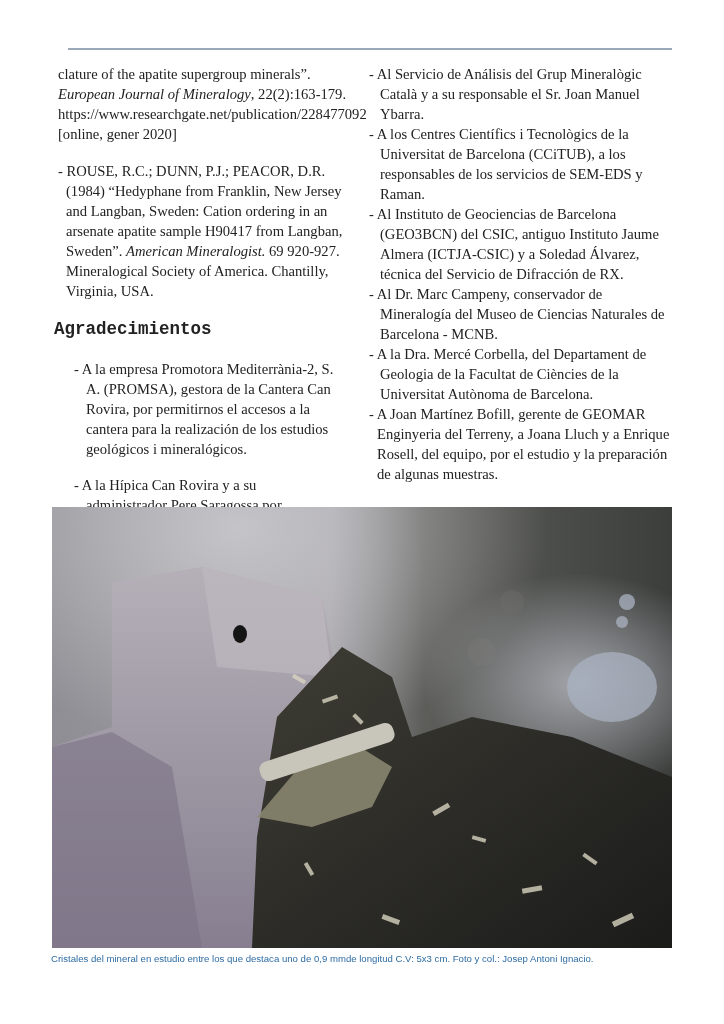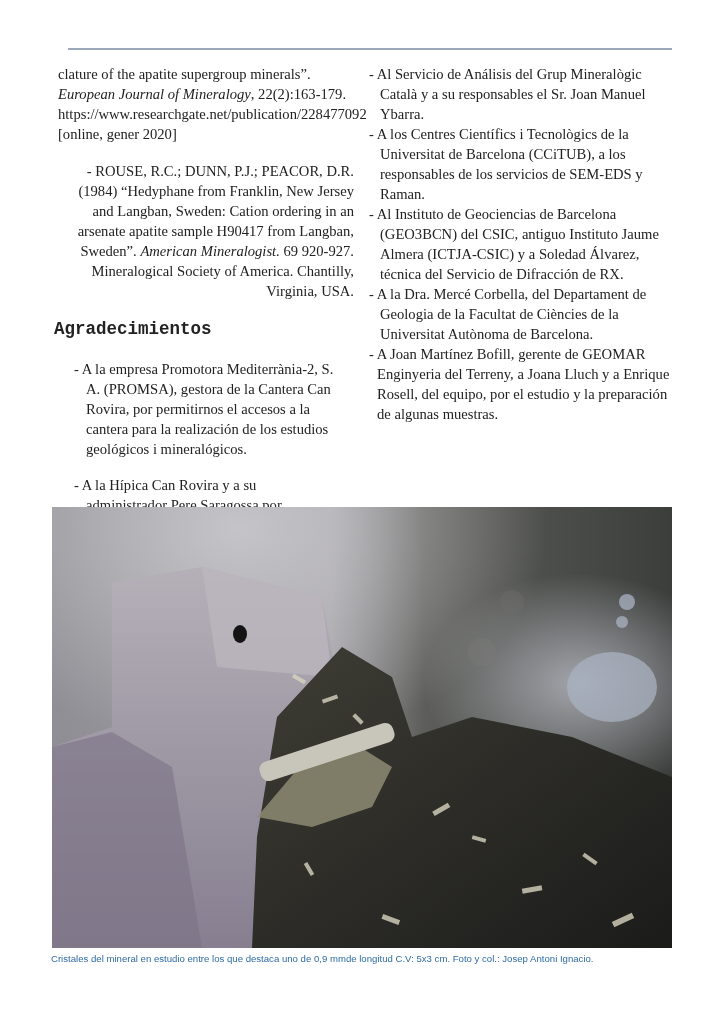--- a/index.html
+++ b/index.html
@@ -38,7 +38,7 @@
 </div>
 
 <div class="col col-right">
-  <p class="ack-r">-  Al Servicio de Análisis del Grup Mineralògic Català y a su responsables el Sr. Joan Manuel Ybarra.</p>
+  <p class="ack-r">-  Al Servicio de Análisis del Grup Mineralògic Català y a su responsable el Sr. Joan Manuel Ybarra.</p>
   <p class="ack-r">-  A los Centres Científics i Tecnològics de la Universitat de Barcelona (CCiTUB), a los responsables de los servicios de SEM-EDS y Raman.</p>
   <p class="ack-r">-  Al Instituto de Geociencias de Barcelona (GEO3BCN) del CSIC, antiguo Instituto Jaume Almera (ICTJA-CSIC) y a Soledad Álvarez, técnica del Servicio de Difracción de RX.</p>
   <p class="ack-r">-  A la Dra. Mercé Corbella, del Departament de Geologia de la Facultat de Ciències de la Universitat Autònoma de Barcelona.</p>

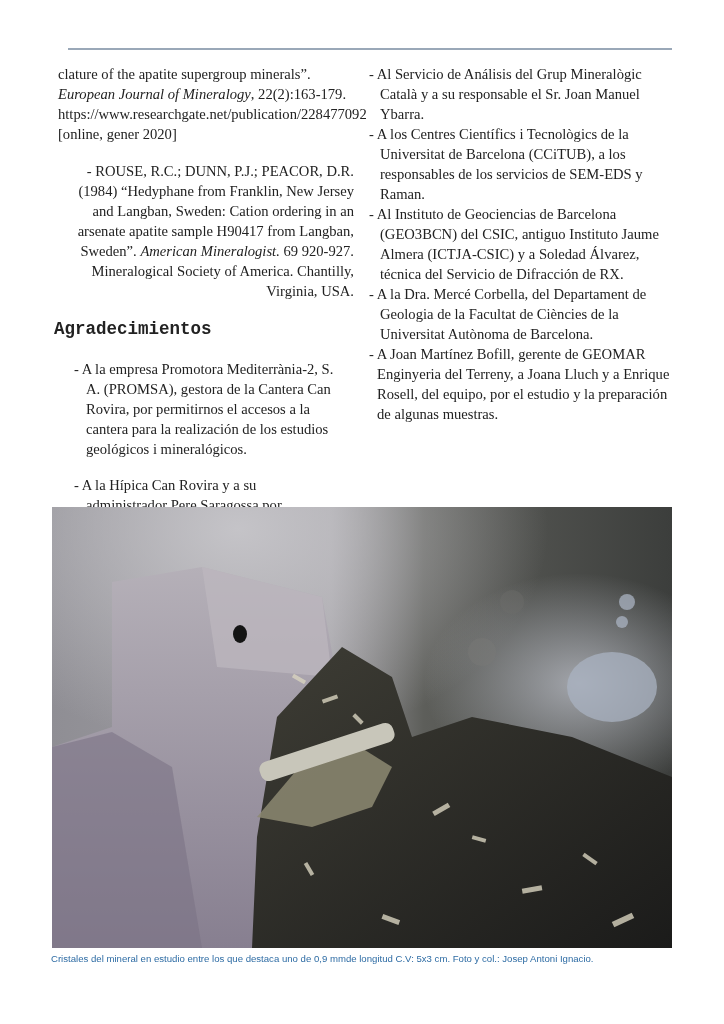--- a/index.html
+++ b/index.html
@@ -29,7 +29,7 @@
 <div class="col col-left">
   <p class="para" style="margin-bottom:17px;"><span>clature of the apatite supergroup minerals”. </span><i>European Journal of Mineralogy</i><span>, 22(2):163-179. https://www.researchgate.net/publication/228477092  [online, gener 2020]</span></p>
 
-  <p class="hang" style="padding-left:8px;text-indent:-8px;text-align:right;"><span>- ROUSE, R.C.; DUNN, P.J.; PEACOR, D.R. (1984) “Hedyphane from Franklin, New Jersey and Langban, Sweden: Cation ordering in an arsenate apatite sample H90417 from Langban, Sweden”. </span><i>American Mineralogist.</i><span> 69 920-927. Mineralogical Society of America. Chantilly, Virginia, USA.</span></p>
+  <p class="hang" style="padding-left:8px;text-indent:-8px;"><span>- ROUSE, R.C.; DUNN, P.J.; PEACOR, D.R. (1984) “Hedyphane from Franklin, New Jersey and Langban, Sweden: Cation ordering in an arsenate apatite sample H90417 from Langban, Sweden”. </span><i>American Mineralogist.</i><span> 69 920-927. Mineralogical Society of America. Chantilly, Virginia, USA.</span></p>
 
   <h2>Agradecimientos</h2>
 

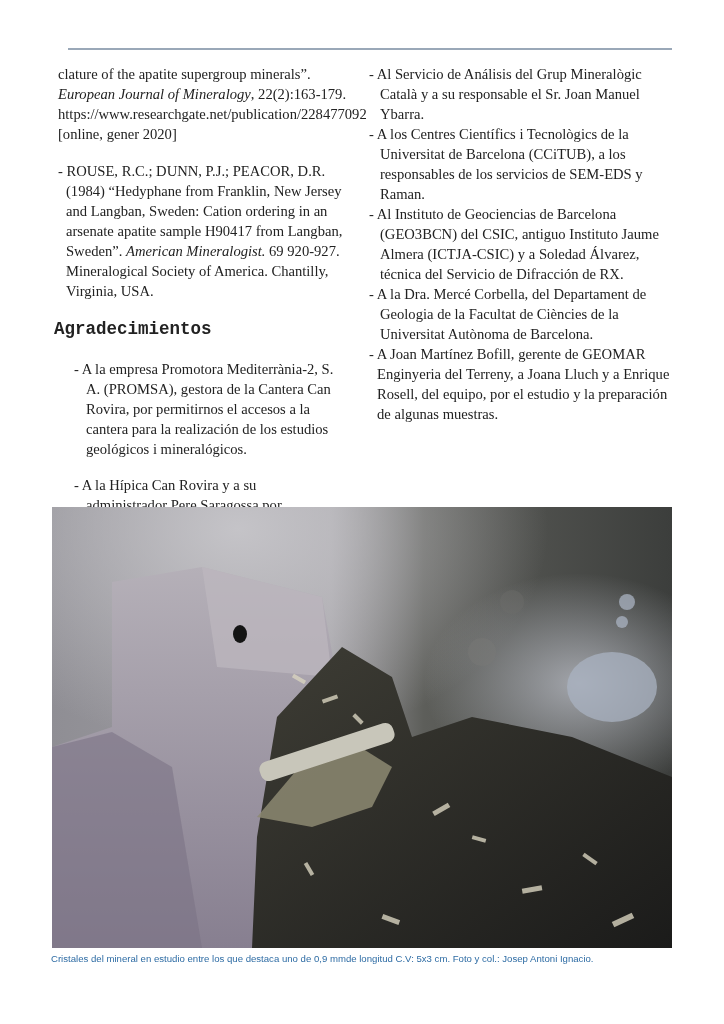--- a/index.html
+++ b/index.html
@@ -41,6 +41,7 @@
   <p class="ack-r">-  Al Servicio de Análisis del Grup Mineralògic Català y a su responsable el Sr. Joan Manuel Ybarra.</p>
   <p class="ack-r">-  A los Centres Científics i Tecnològics de la Universitat de Barcelona (CCiTUB), a los responsables de los servicios de SEM-EDS y Raman.</p>
   <p class="ack-r">-  Al Instituto de Geociencias de Barcelona (GEO3BCN) del CSIC, antiguo Instituto Jaume Almera (ICTJA-CSIC) y a Soledad Álvarez, técnica del Servicio de Difracción de RX.</p>
+  <p class="ack-r">-  Al Dr. Marc Campeny, conservador de Mineralogía del Museo de Ciencias Naturales de Barcelona - MCNB.</p>
   <p class="ack-r">-  A la Dra. Mercé Corbella, del Departament de Geologia de la Facultat de Ciències de la Universitat Autònoma de Barcelona.</p>
   <p class="ack-r" style="padding-left:8px;text-indent:-8px;">- A Joan Martínez Bofill, gerente de GEOMAR Enginyeria del Terreny, a Joana Lluch y a Enrique Rosell, del equipo, por el estudio y la preparación  de algunas muestras.</p>
 </div>

